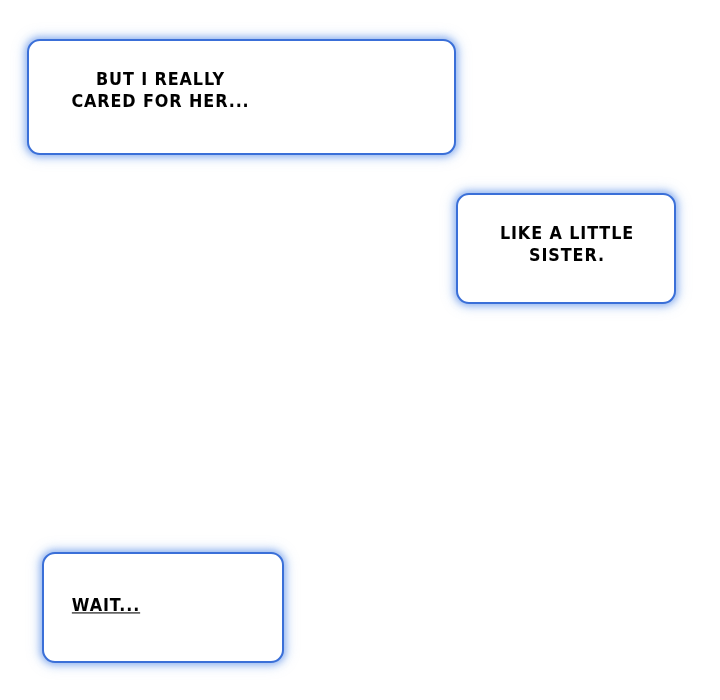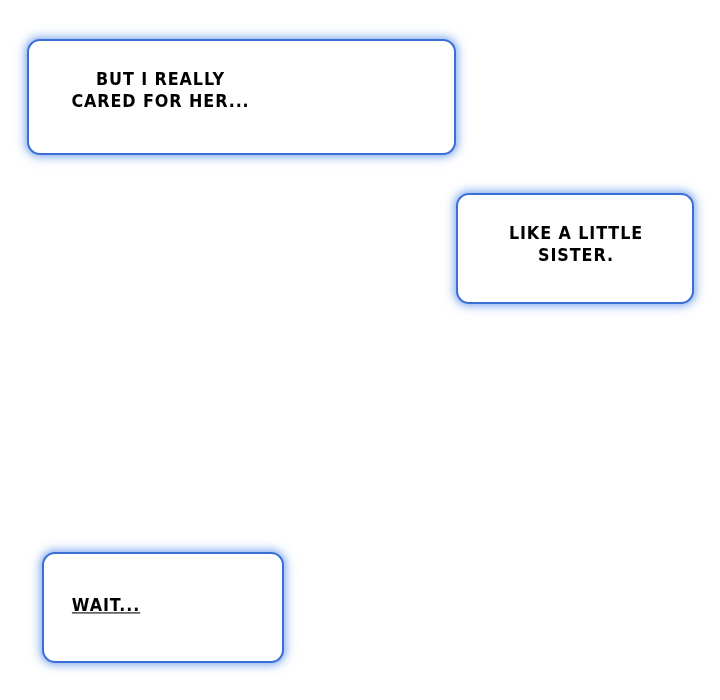--- a/index.html
+++ b/index.html
@@ -64,7 +64,7 @@
   #bubble-2 {
     left: 456px;
     top: 193px;
-    width: 238px;
+    width: 220px;
     height: 111px;
   }
   #bubble-2 .bubble-text {

